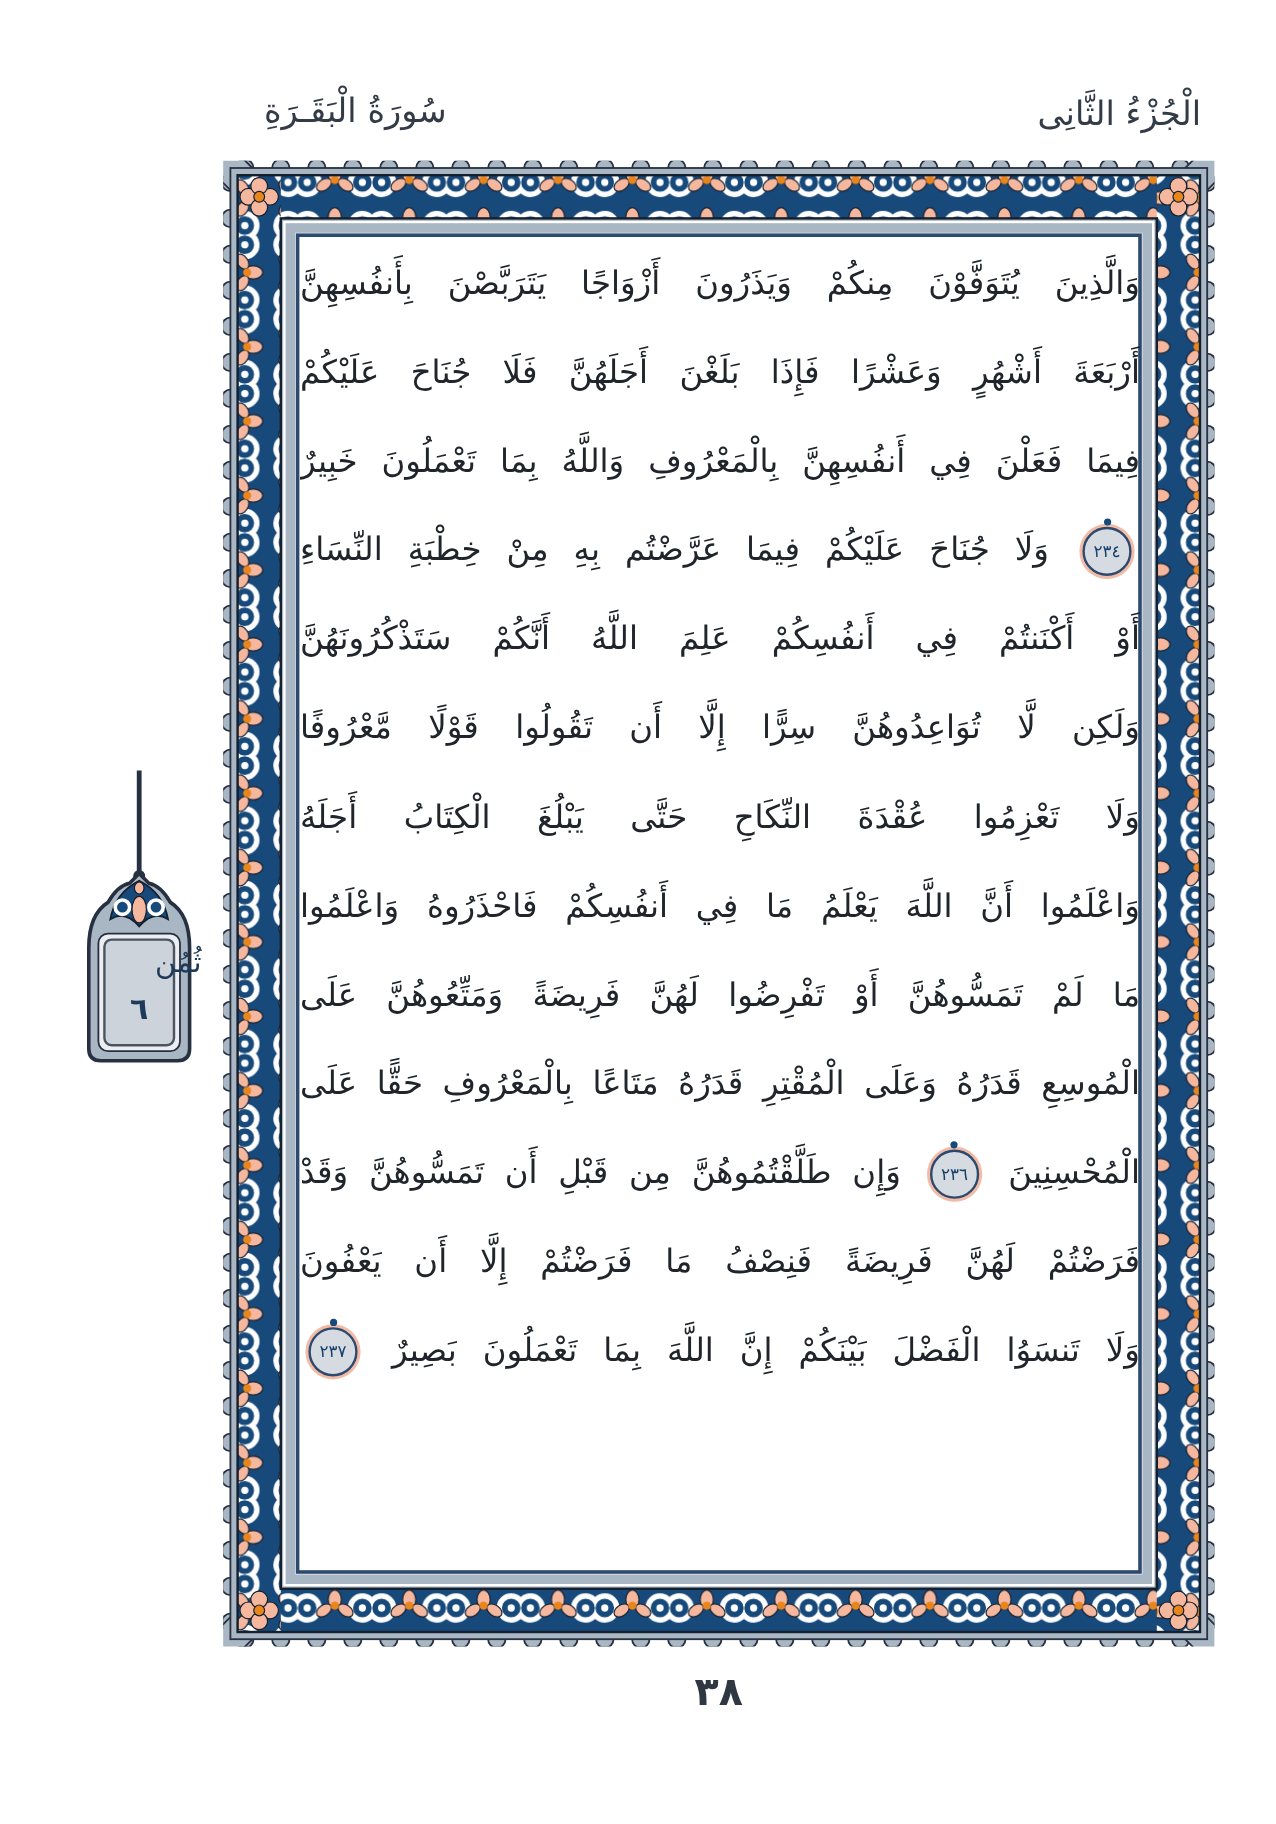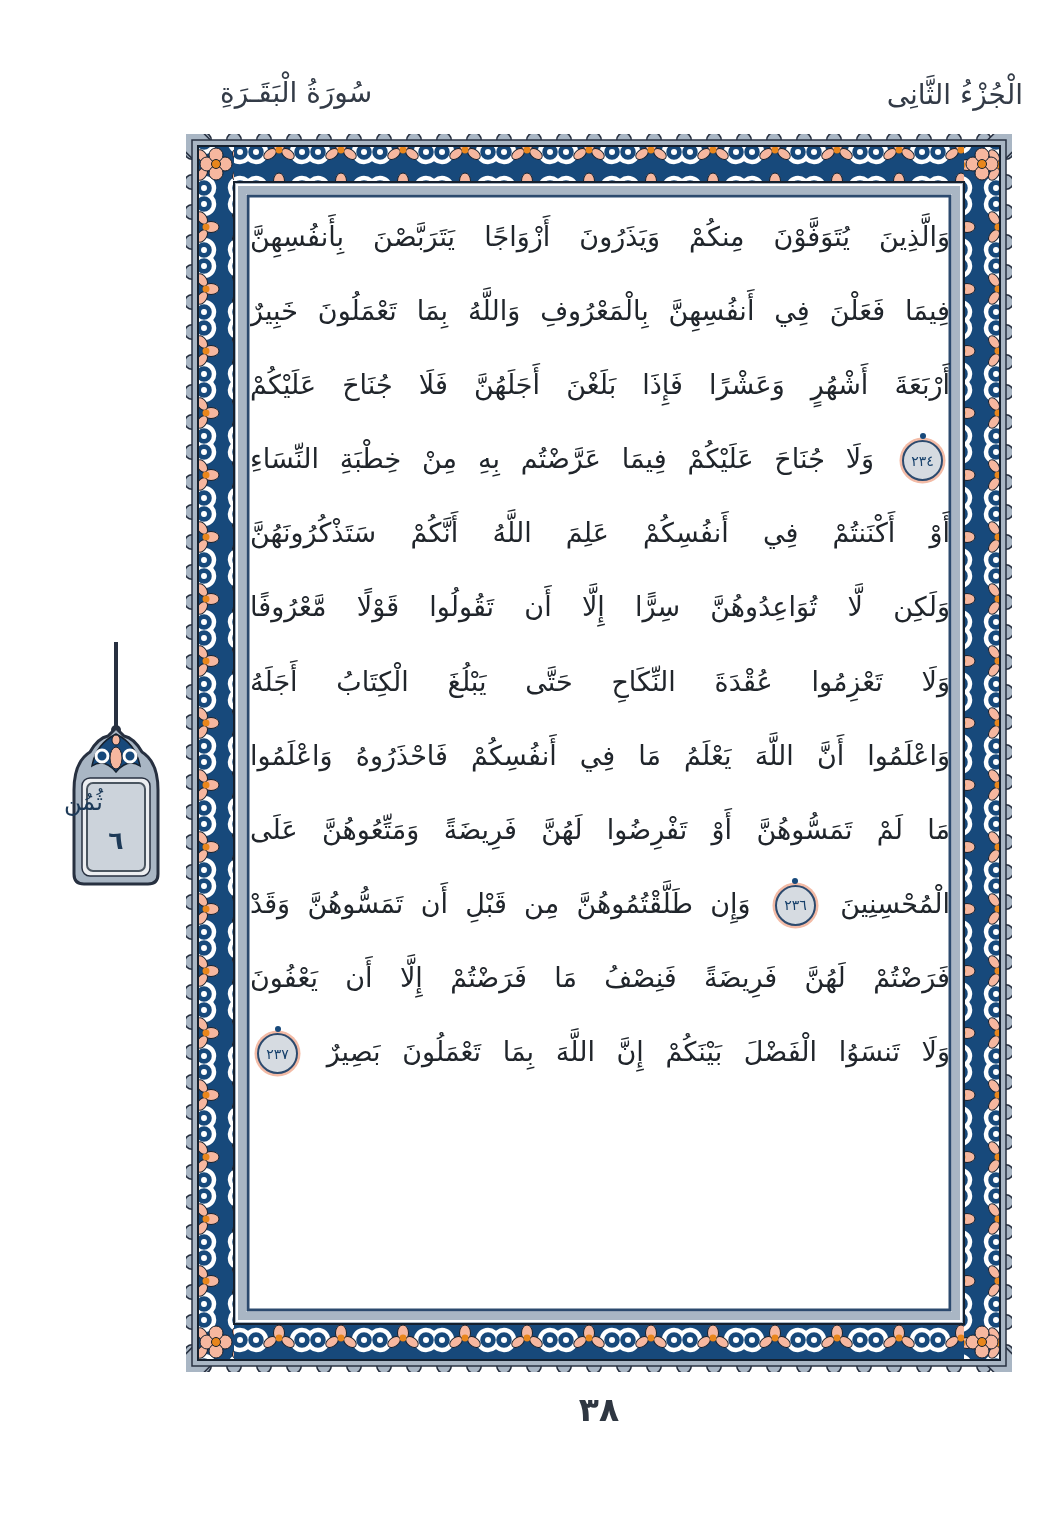--- a/index.html
+++ b/index.html
@@ -14,7 +14,7 @@
     font-size:28px;letter-spacing:0;
   }
   .hdr-surah{top:76px;left:196px;margin-left:24px;}
-  .hdr-juz{top:78px;right:40px;}
+  .hdr-juz{top:78px;right:62px;}
   
   .frame{position:absolute;left:186px;top:134px;width:826px;height:1238px;}
   .frame svg{display:block;width:826px;height:1238px;}

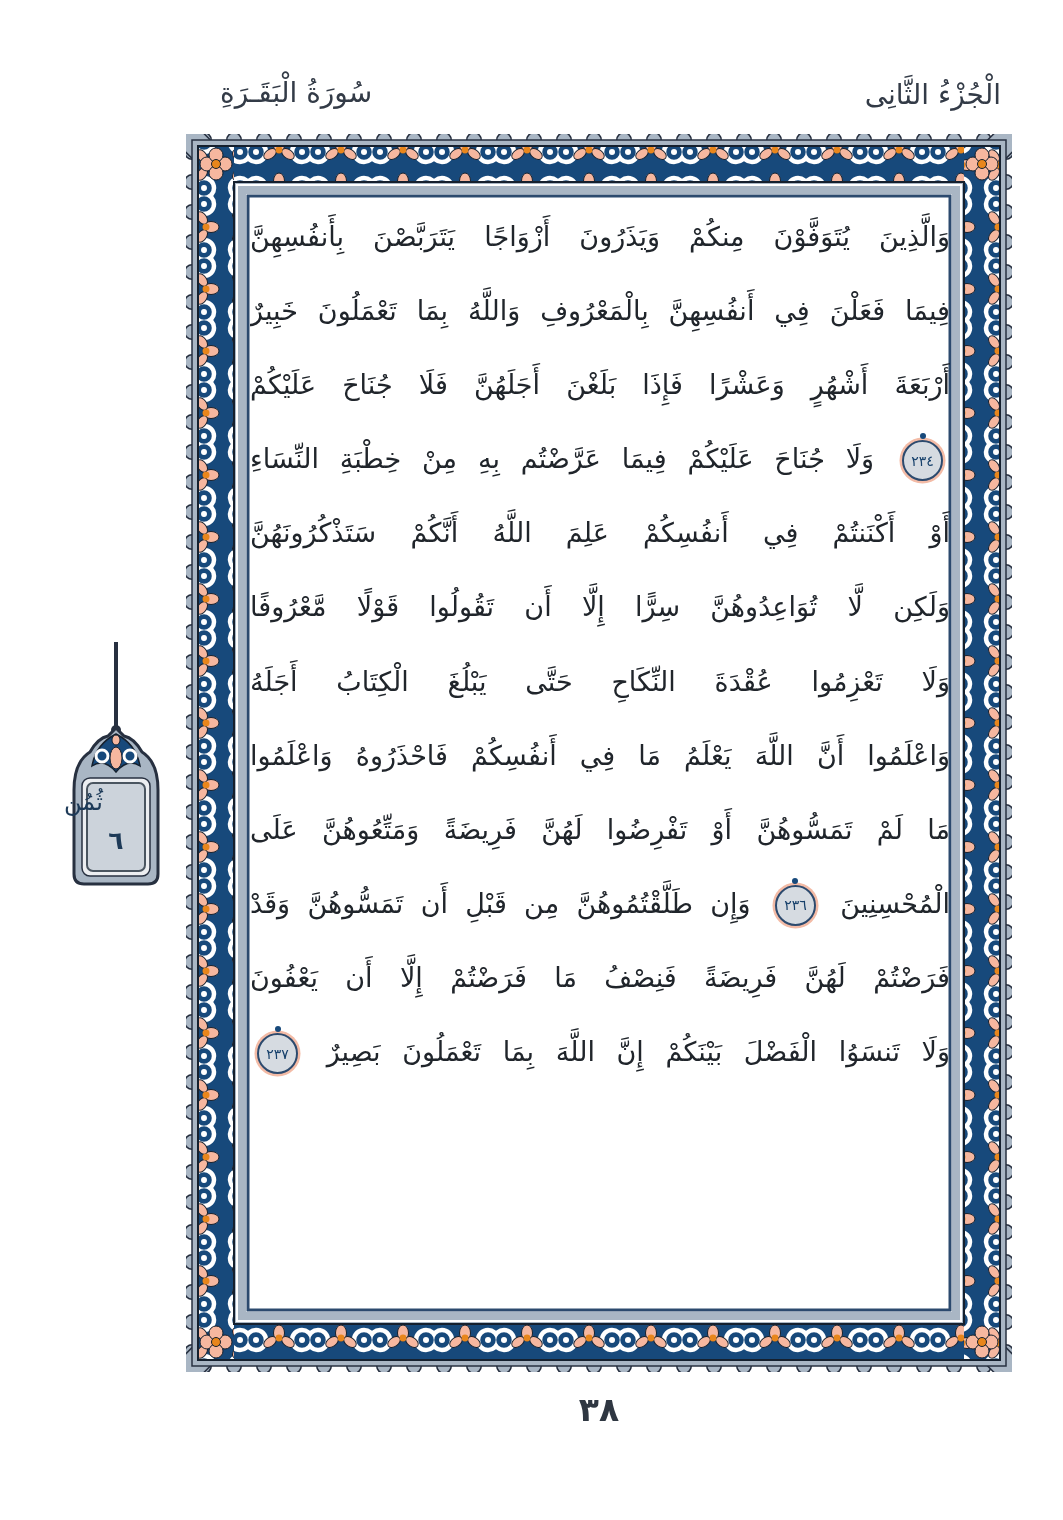--- a/index.html
+++ b/index.html
@@ -150,8 +150,8 @@
 
 <div class="text-area">
     <div class="quran-line"><span class="seg">وَالَّذِينَ يُتَوَفَّوْنَ مِنكُمْ وَيَذَرُونَ أَزْوَاجًا يَتَرَبَّصْنَ بِأَنفُسِهِنَّ</span> </div>
+    <div class="quran-line"><span class="seg">أَرْبَعَةَ أَشْهُرٍ وَعَشْرًا فَإِذَا بَلَغْنَ أَجَلَهُنَّ فَلَا جُنَاحَ عَلَيْكُمْ</span> </div>
     <div class="quran-line"><span class="seg">فِيمَا فَعَلْنَ فِي أَنفُسِهِنَّ بِالْمَعْرُوفِ وَاللَّهُ بِمَا تَعْمَلُونَ خَبِيرٌ</span> </div>
-    <div class="quran-line"><span class="seg">أَرْبَعَةَ أَشْهُرٍ وَعَشْرًا فَإِذَا بَلَغْنَ أَجَلَهُنَّ فَلَا جُنَاحَ عَلَيْكُمْ</span> </div>
     <div class="quran-line"><span class="medallion">٢٣٤</span> <span class="seg">وَلَا جُنَاحَ عَلَيْكُمْ فِيمَا عَرَّضْتُم بِهِ مِنْ خِطْبَةِ النِّسَاءِ</span> </div>
     <div class="quran-line"><span class="seg">أَوْ أَكْنَنتُمْ فِي أَنفُسِكُمْ عَلِمَ اللَّهُ أَنَّكُمْ سَتَذْكُرُونَهُنَّ</span> </div>
     <div class="quran-line"><span class="seg">وَلَكِن لَّا تُوَاعِدُوهُنَّ سِرًّا إِلَّا أَن تَقُولُوا قَوْلًا مَّعْرُوفًا</span> </div>

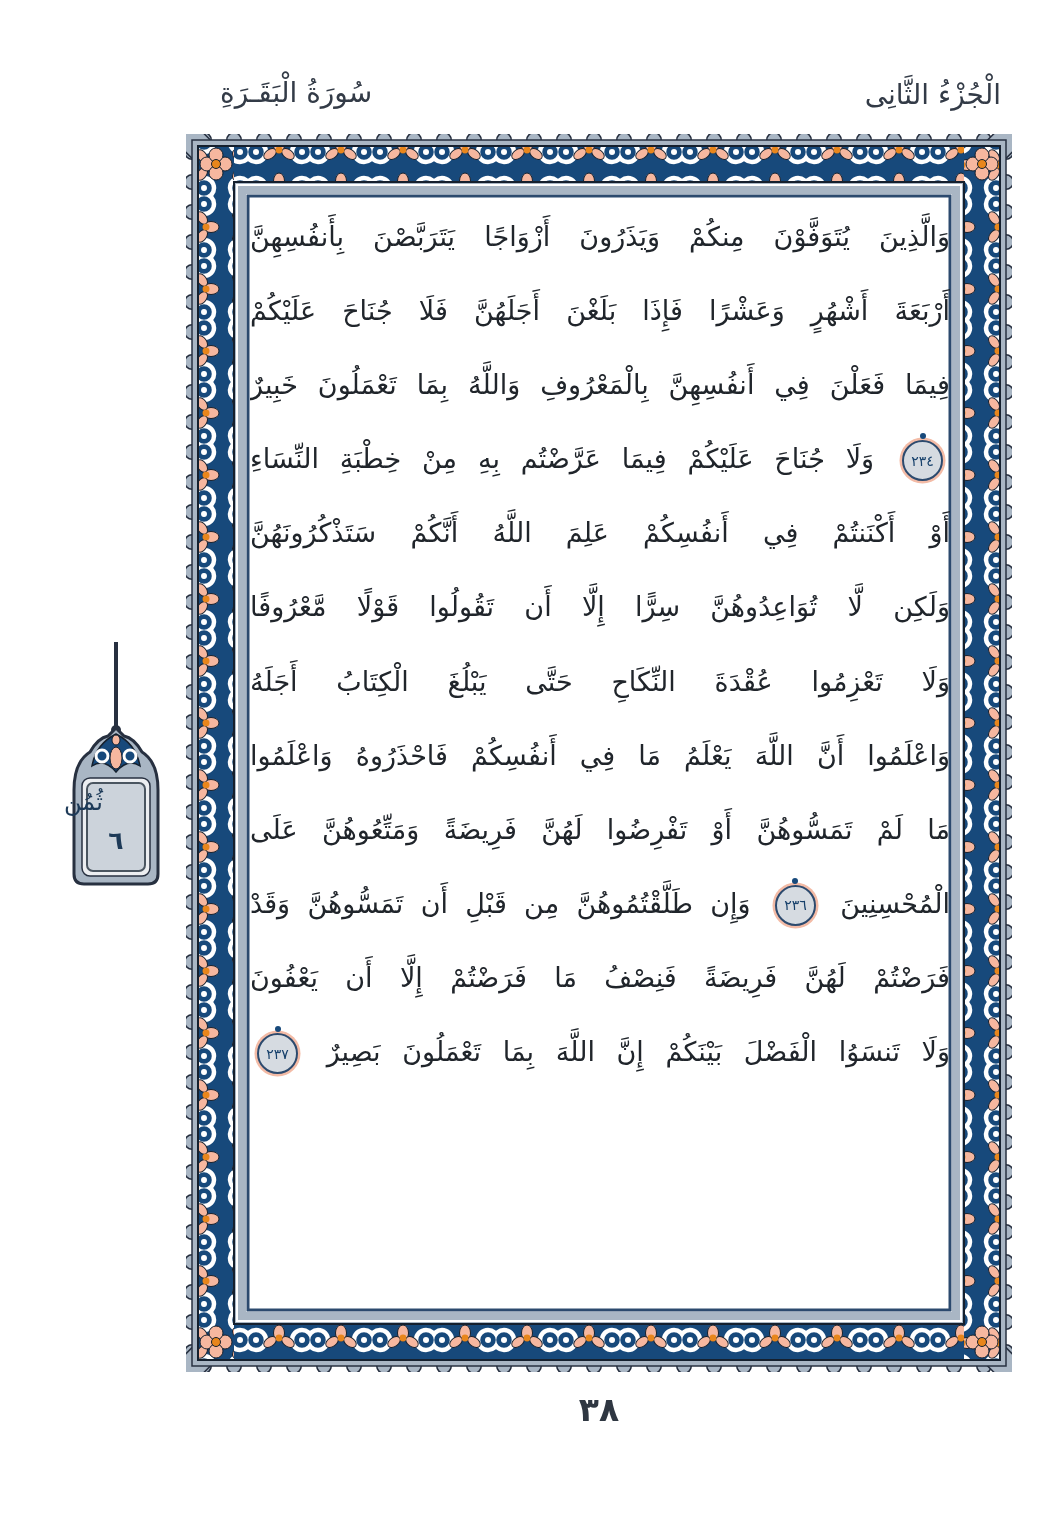--- a/index.html
+++ b/index.html
@@ -46,7 +46,7 @@
   .marker{position:absolute;left:64px;top:640px;width:104px;height:250px;}
   .marker svg{display:block;width:104px;height:250px;}
   .marker-label{
-    position:absolute;left:0;top:148px;width:104px;text-align:left;
+    position:absolute;left:0;top:148px;width:104px;text-align:right;
     font-size:24px;color:#1d3a58;direction:rtl;
   }
   .marker-number{

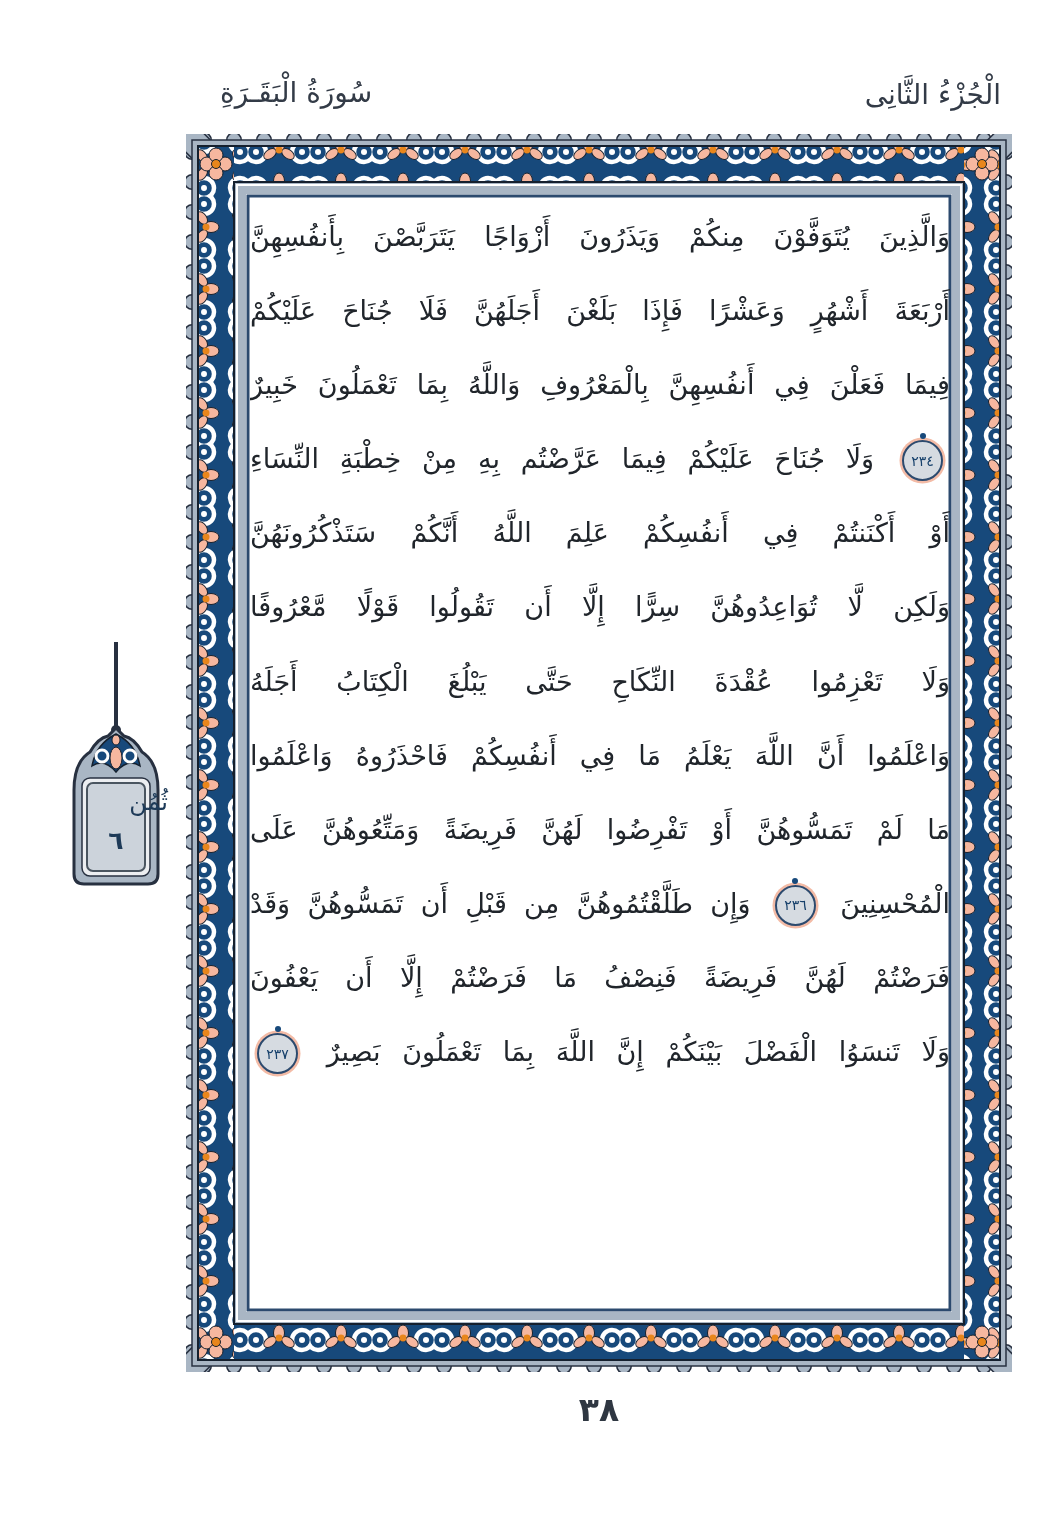--- a/index.html
+++ b/index.html
@@ -158,6 +158,7 @@
     <div class="quran-line"><span class="seg">وَلَا تَعْزِمُوا عُقْدَةَ النِّكَاحِ حَتَّى يَبْلُغَ الْكِتَابُ أَجَلَهُ</span> </div>
     <div class="quran-line"><span class="seg">وَاعْلَمُوا أَنَّ اللَّهَ يَعْلَمُ مَا فِي أَنفُسِكُمْ فَاحْذَرُوهُ وَاعْلَمُوا</span> </div>
     <div class="quran-line"><span class="seg">مَا لَمْ تَمَسُّوهُنَّ أَوْ تَفْرِضُوا لَهُنَّ فَرِيضَةً وَمَتِّعُوهُنَّ عَلَى</span> </div>
+    <div class="quran-line"><span class="seg">الْمُوسِعِ قَدَرُهُ وَعَلَى الْمُقْتِرِ قَدَرُهُ مَتَاعًا بِالْمَعْرُوفِ حَقًّا عَلَى</span> </div>
     <div class="quran-line"><span class="seg">الْمُحْسِنِينَ</span> <span class="medallion">٢٣٦</span> <span class="seg">وَإِن طَلَّقْتُمُوهُنَّ مِن قَبْلِ أَن تَمَسُّوهُنَّ وَقَدْ</span> </div>
     <div class="quran-line"><span class="seg">فَرَضْتُمْ لَهُنَّ فَرِيضَةً فَنِصْفُ مَا فَرَضْتُمْ إِلَّا أَن يَعْفُونَ</span> </div>
     <div class="quran-line"><span class="seg">وَلَا تَنسَوُا الْفَضْلَ بَيْنَكُمْ إِنَّ اللَّهَ بِمَا تَعْمَلُونَ بَصِيرٌ</span> <span class="medallion">٢٣٧</span> </div>

